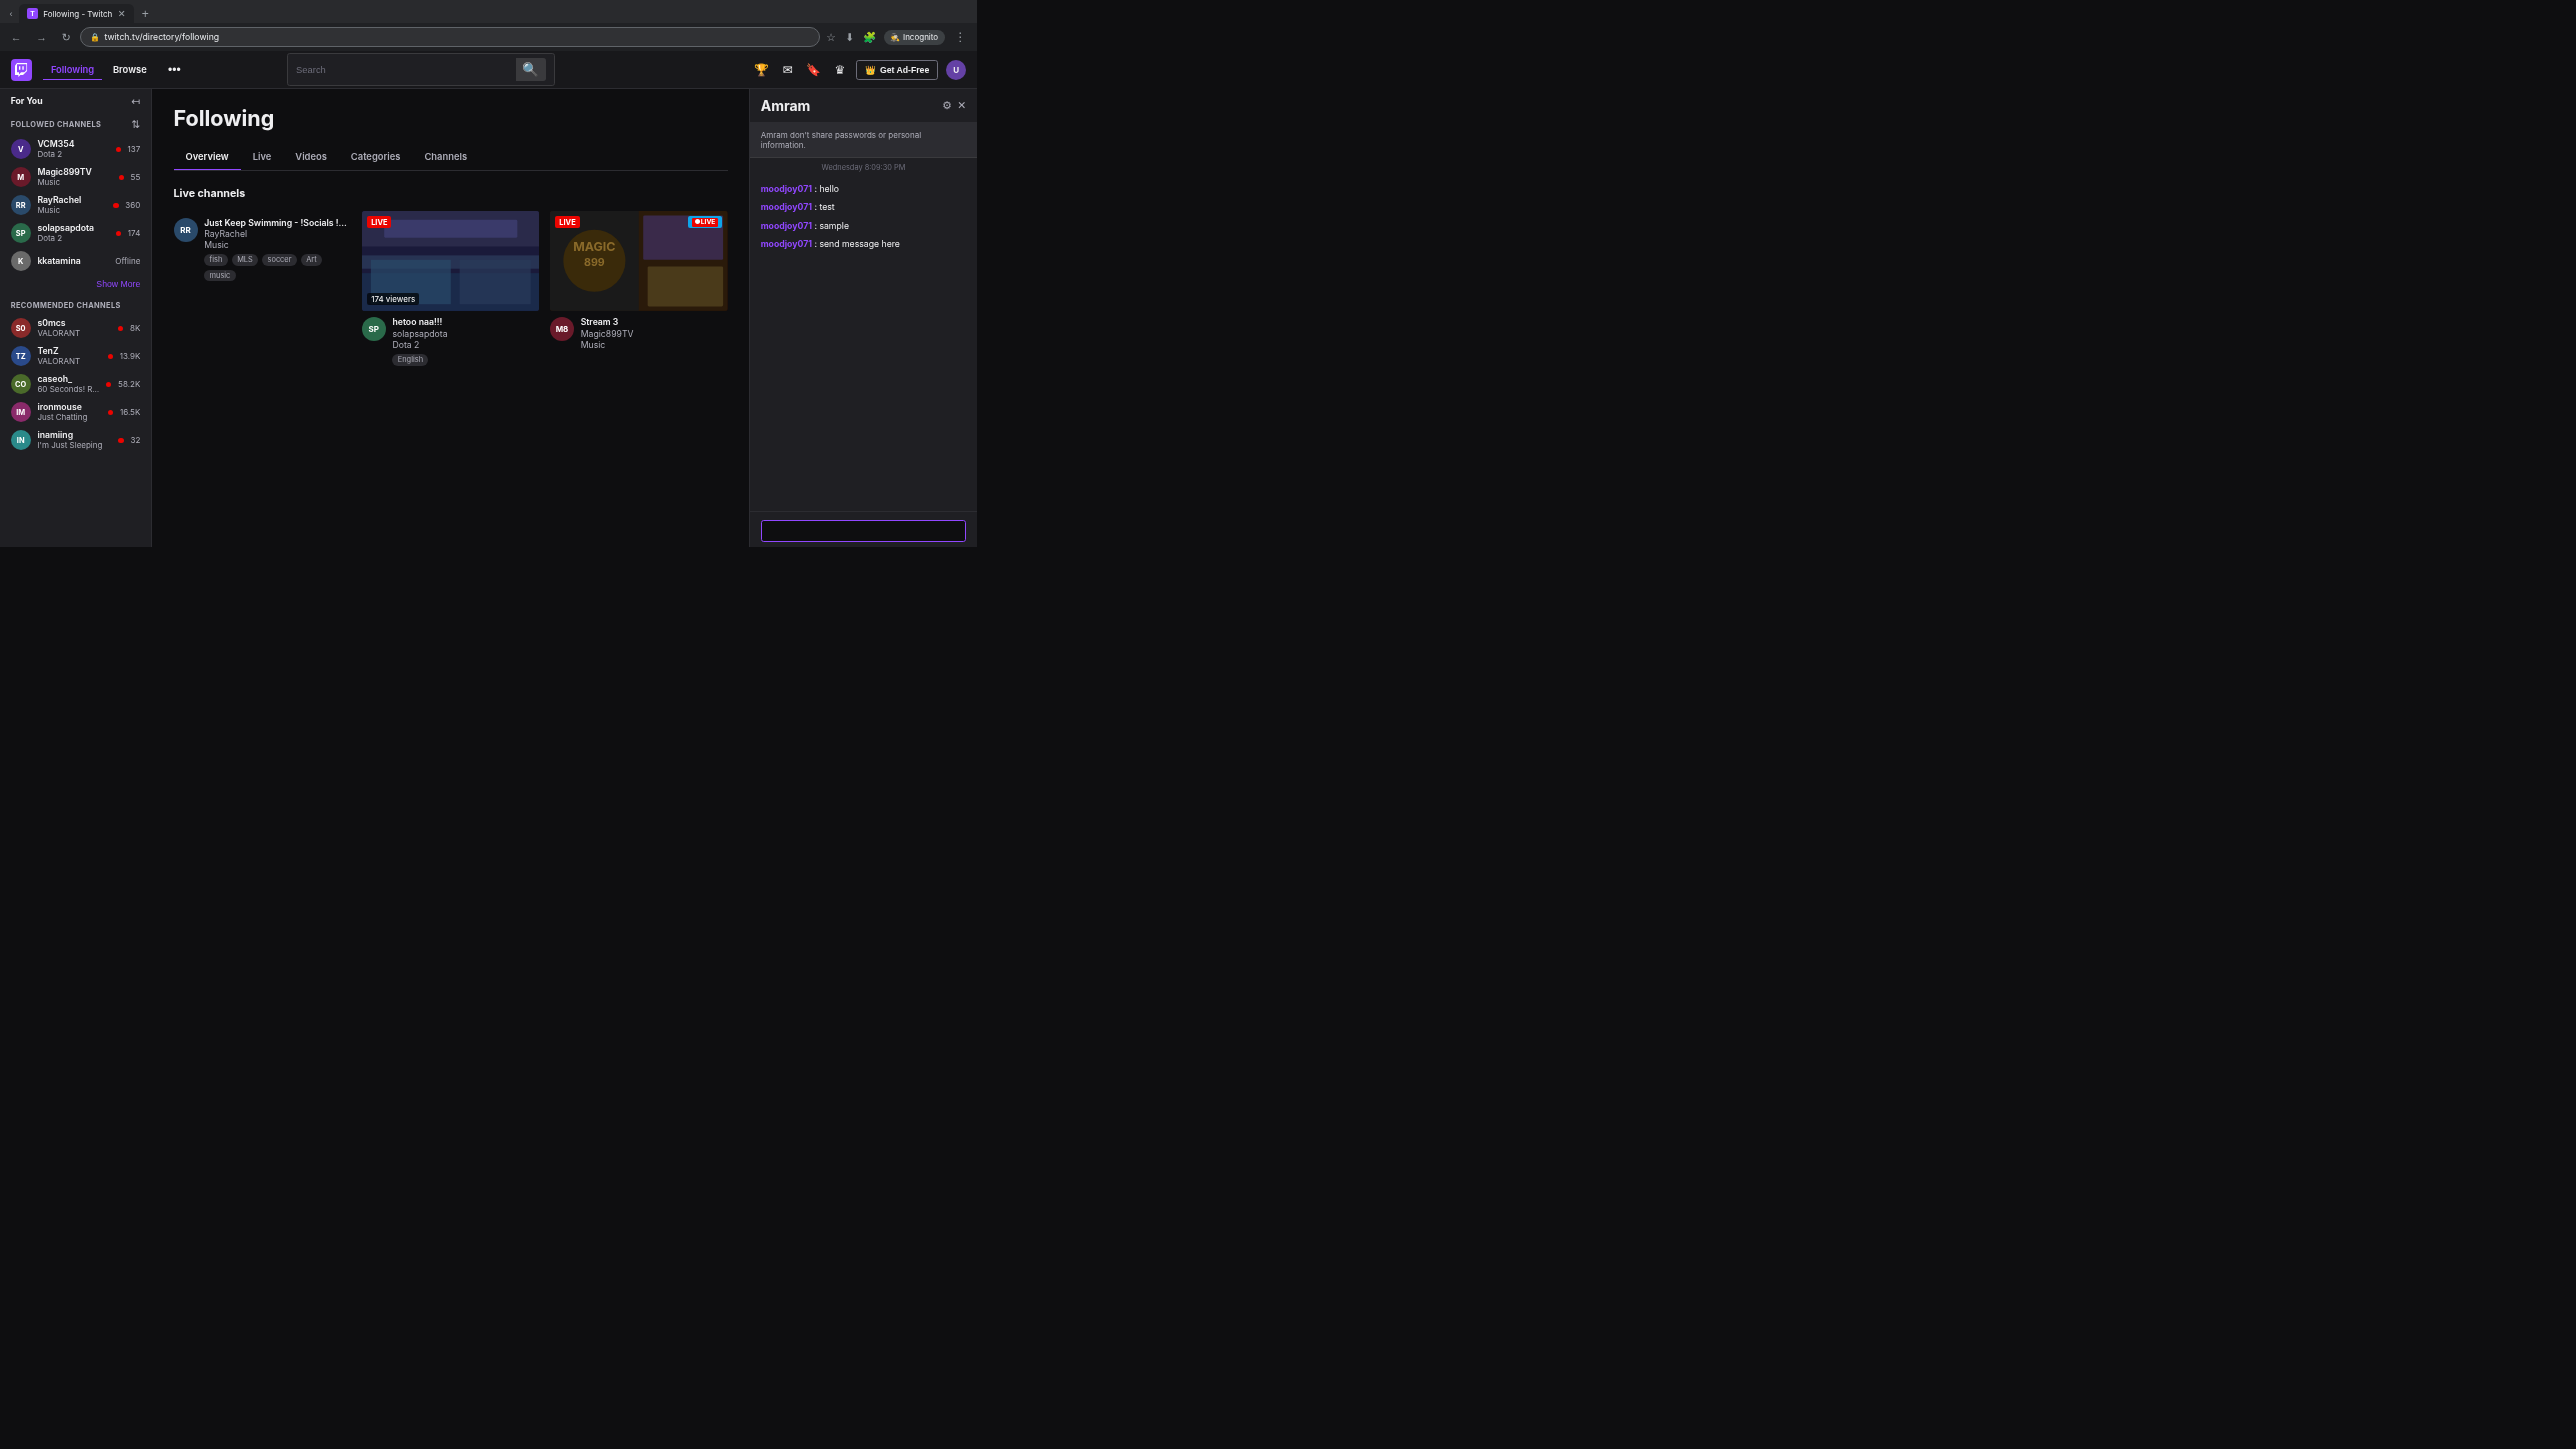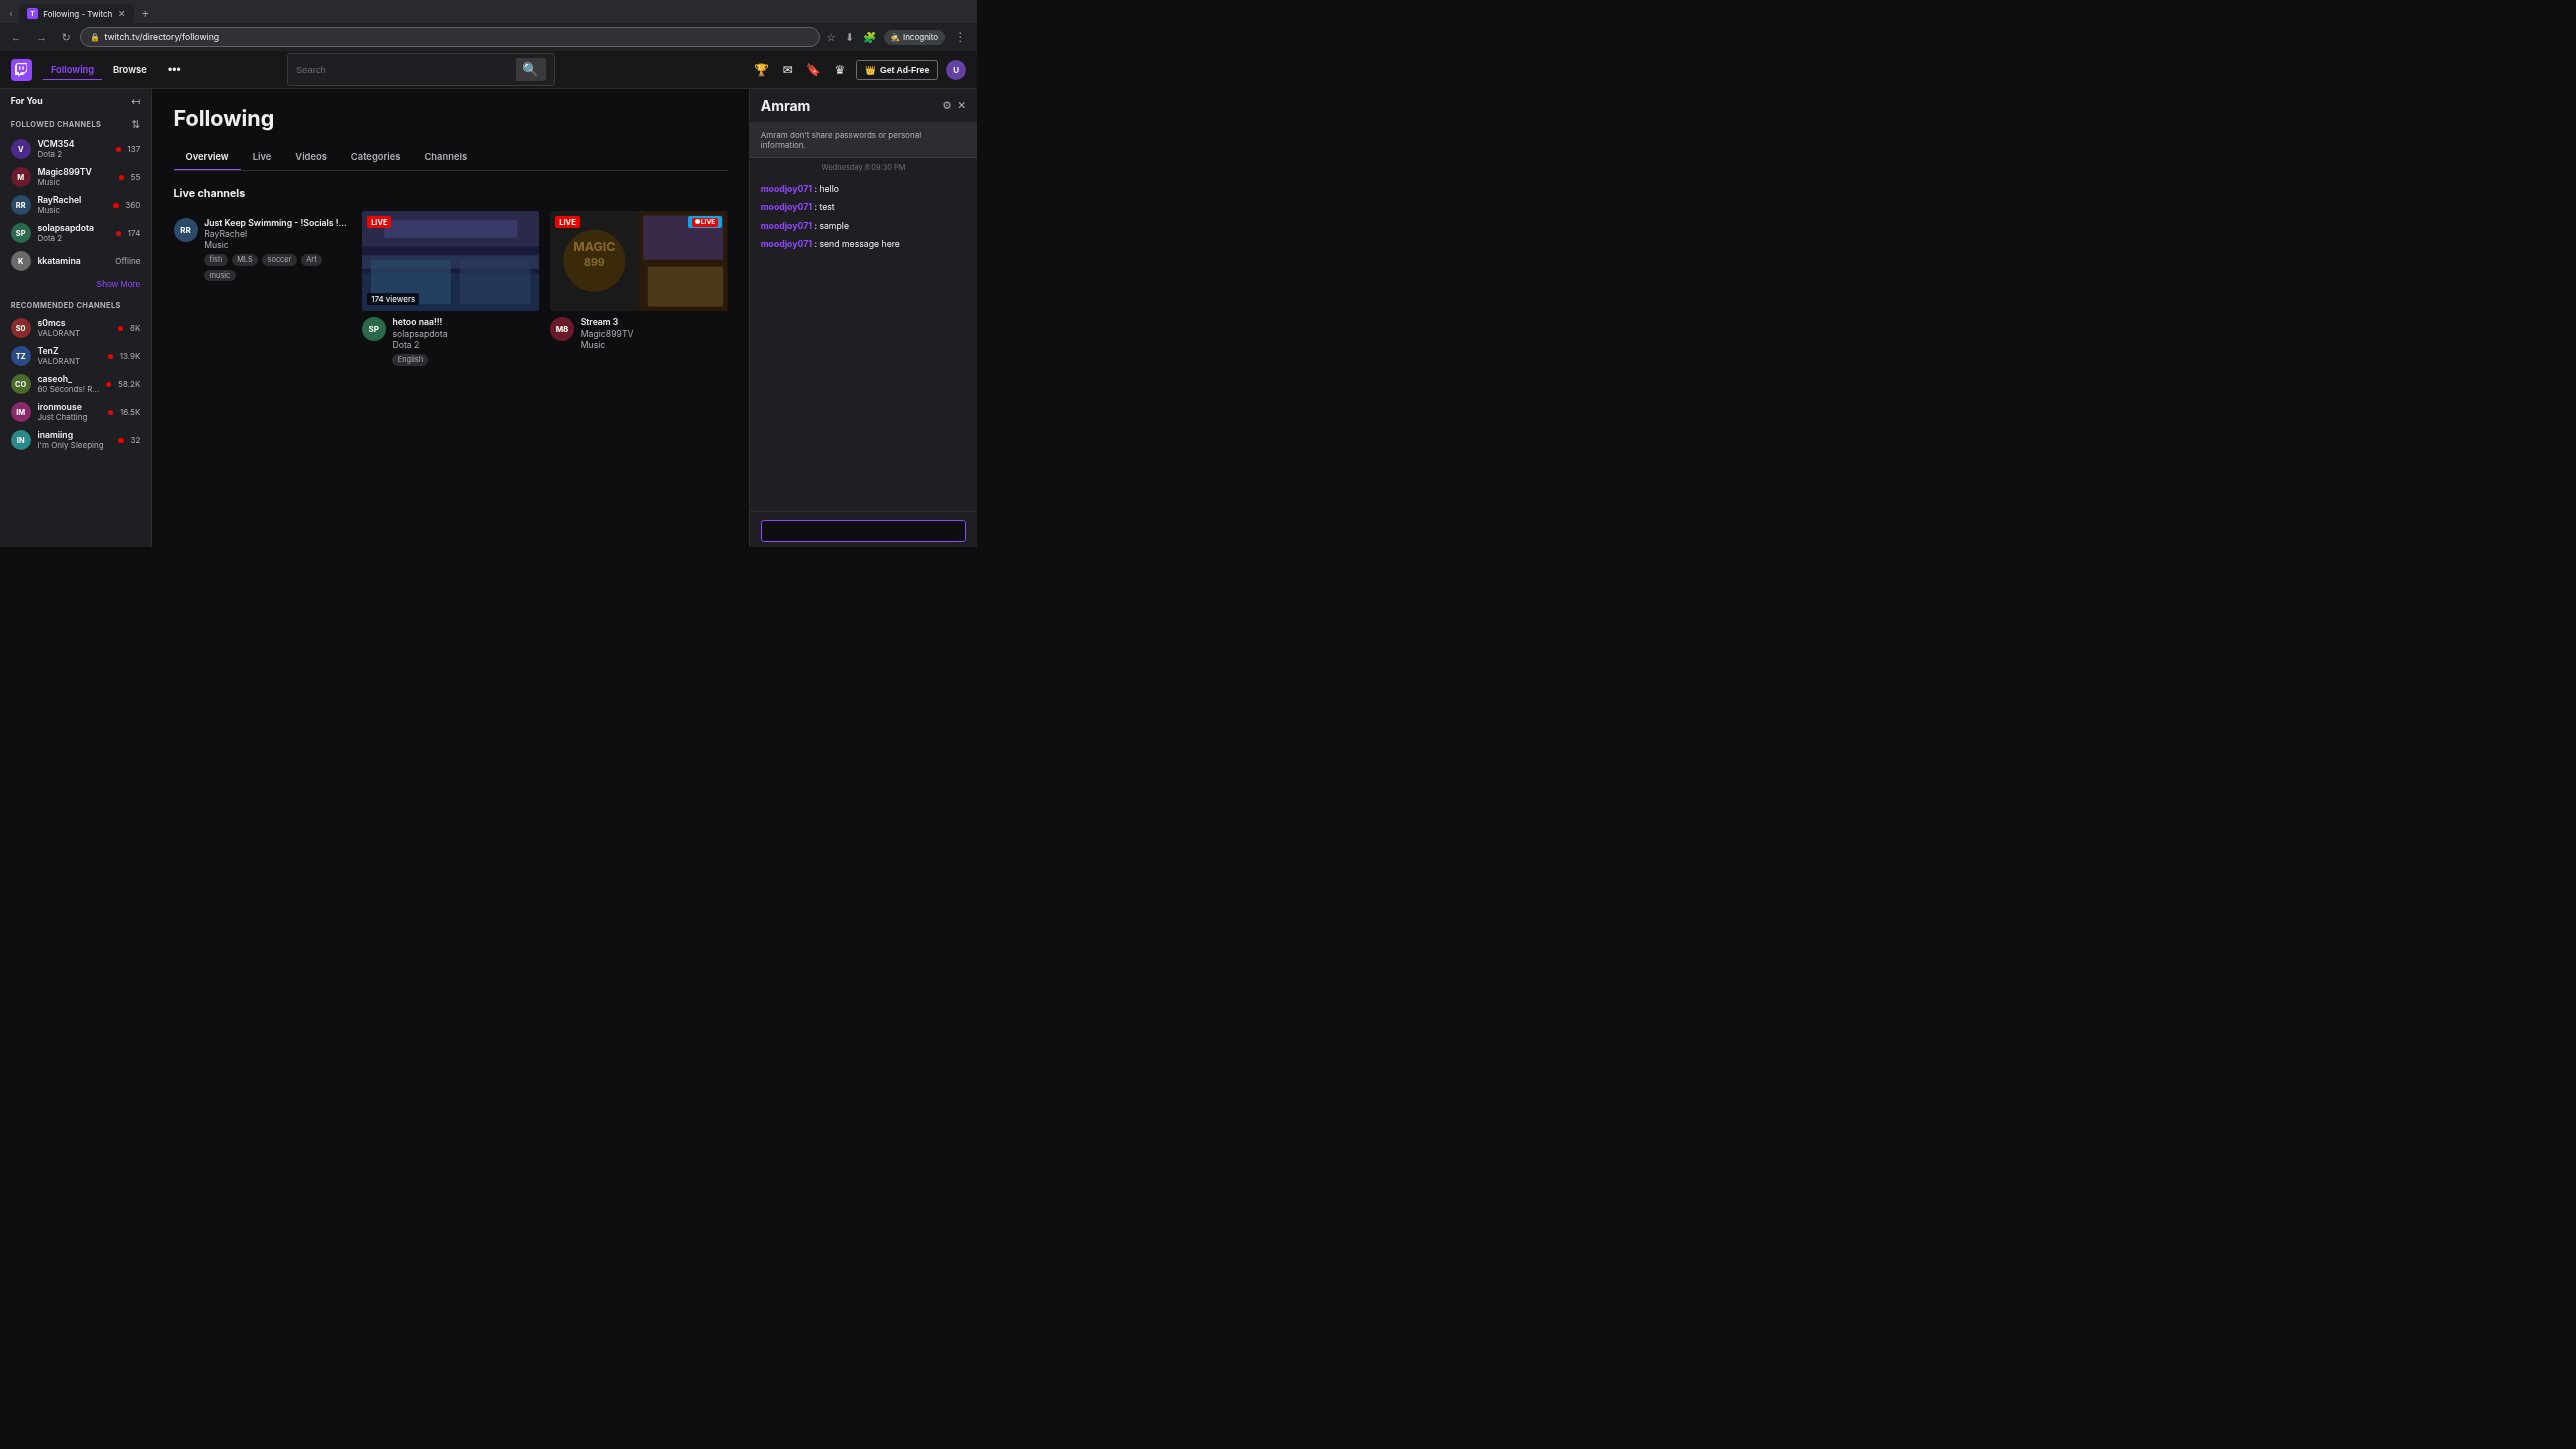--- a/index.html
+++ b/index.html
@@ -288,7 +288,7 @@
         <div class="channel-avatar" style="background:#2a8a8a;">IN</div>
         <div class="channel-info">
           <div class="channel-name">inamiing</div>
-          <div class="channel-game">I'm Only Sleeping</div>
+          <div class="channel-game">I'm Just Sleeping</div>
         </div>
         <div class="channel-live-dot"></div>
         <span class="channel-viewers">32</span>

